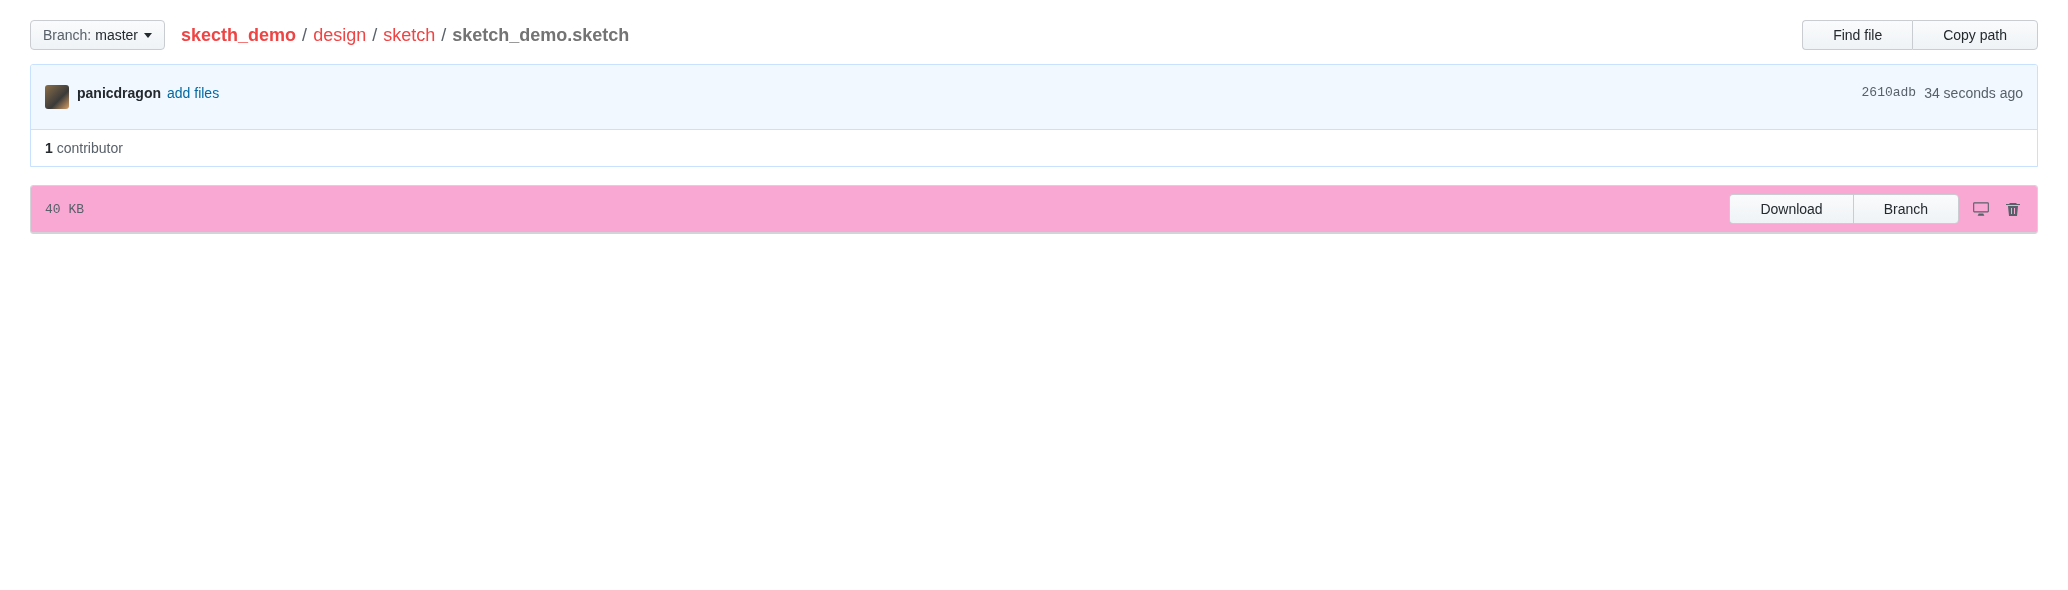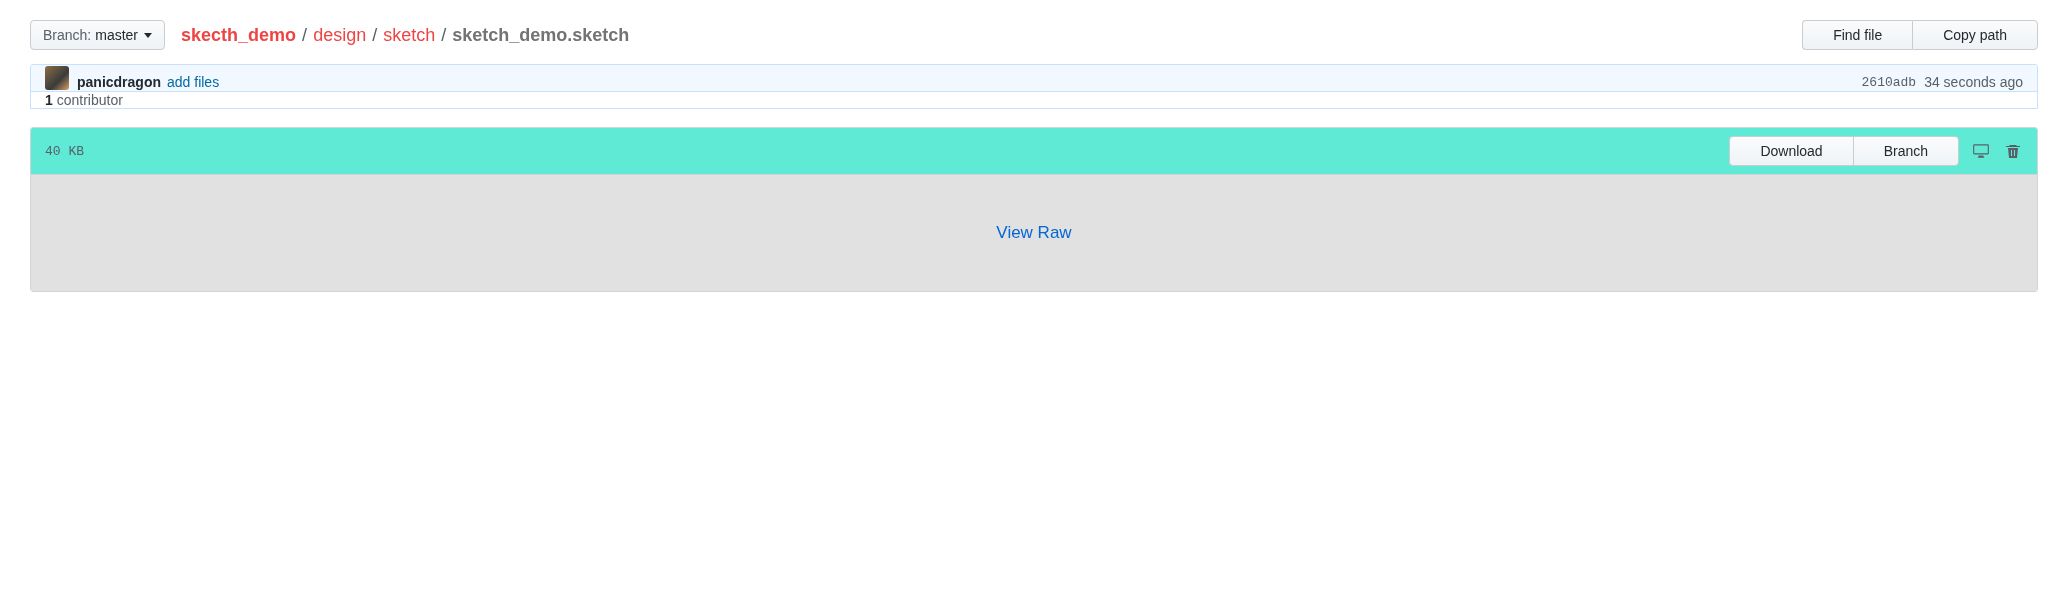--- a/index.html
+++ b/index.html
@@ -67,8 +67,8 @@
   }
   .commit-row {
     display: flex;
-    align-items: flex-end;
-    padding: 1px 14px;
+    align-items: flex-start;
+    padding: 20px 14px;
     background: #f1f8ff;
     border-bottom: 1px solid #c8e1ff;
   }

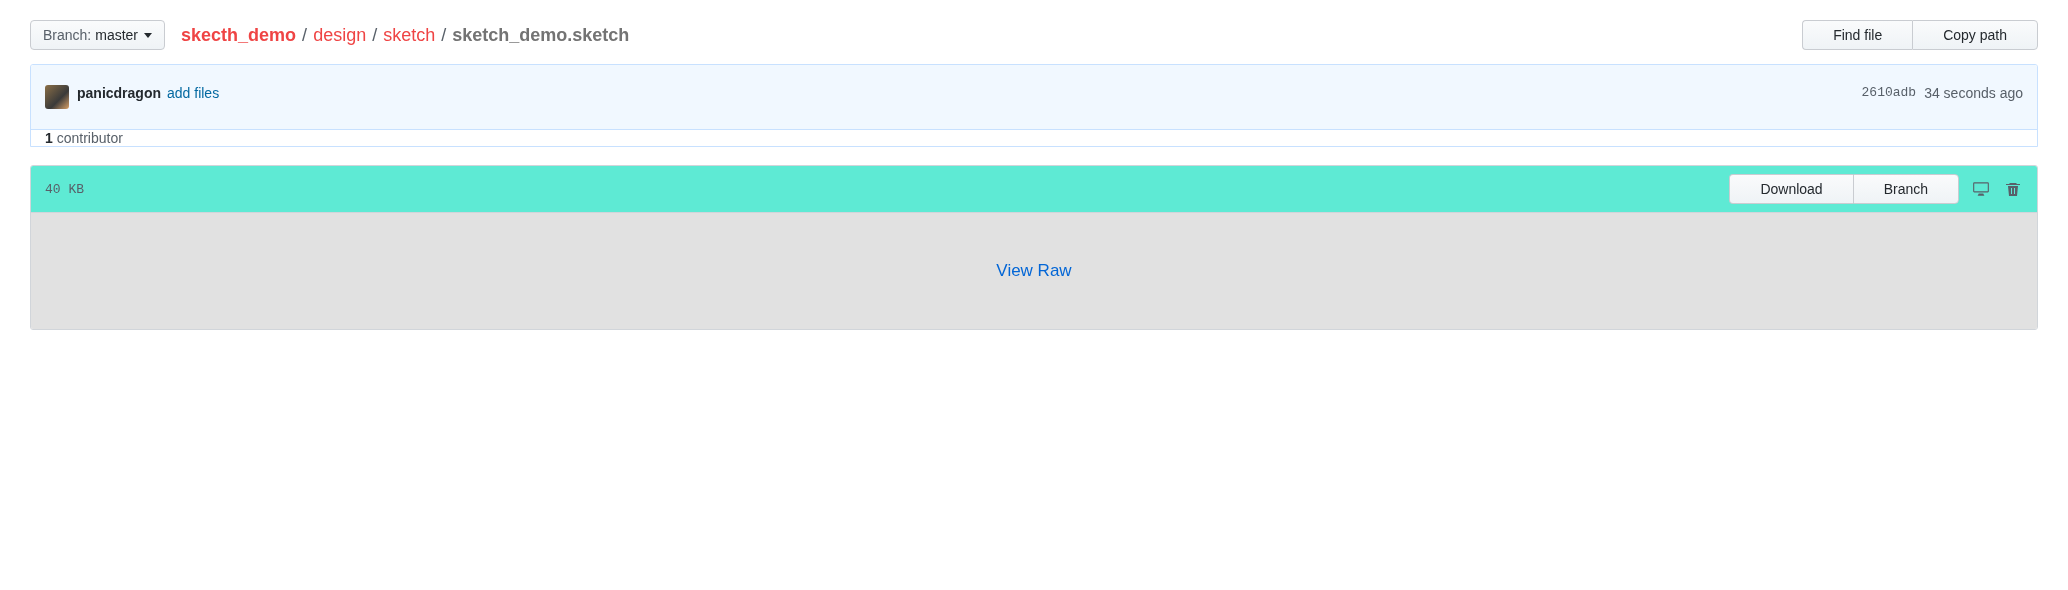--- a/index.html
+++ b/index.html
@@ -90,7 +90,7 @@
   }
   .commit-time { color: #586069; }
   .contrib-row {
-    padding: 0 14px;
+    padding: 10px 14px;
     background: #fff;
     color: #586069;
   }

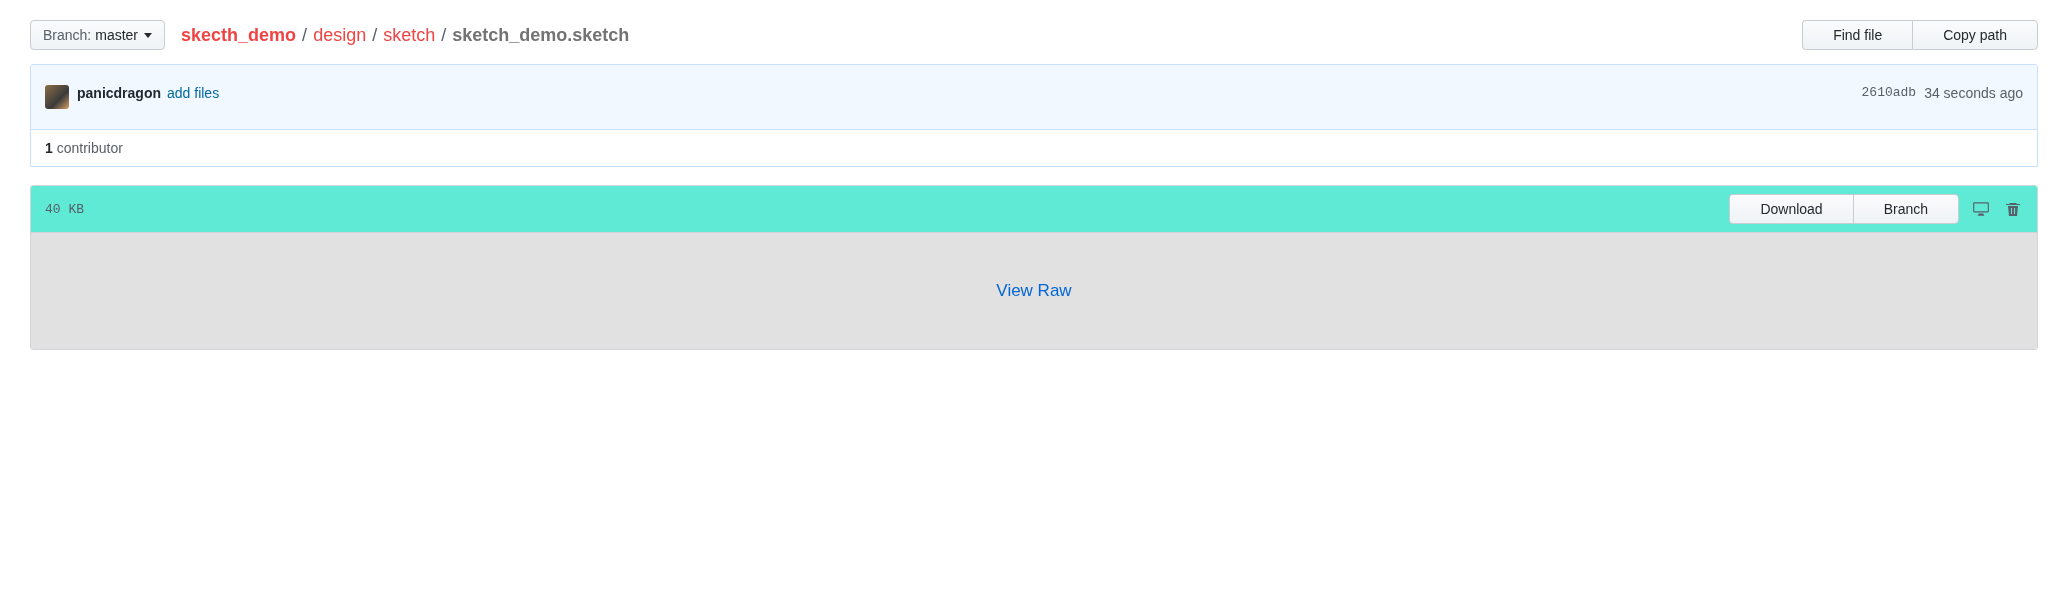--- a/index.html
+++ b/index.html
@@ -105,7 +105,7 @@
     display: flex;
     align-items: center;
     padding: 8px 14px;
-    background: #5eead4;
+    background: #f9a8d4;
     border-bottom: 1px solid #d1d5da;
   }
   .file-size {

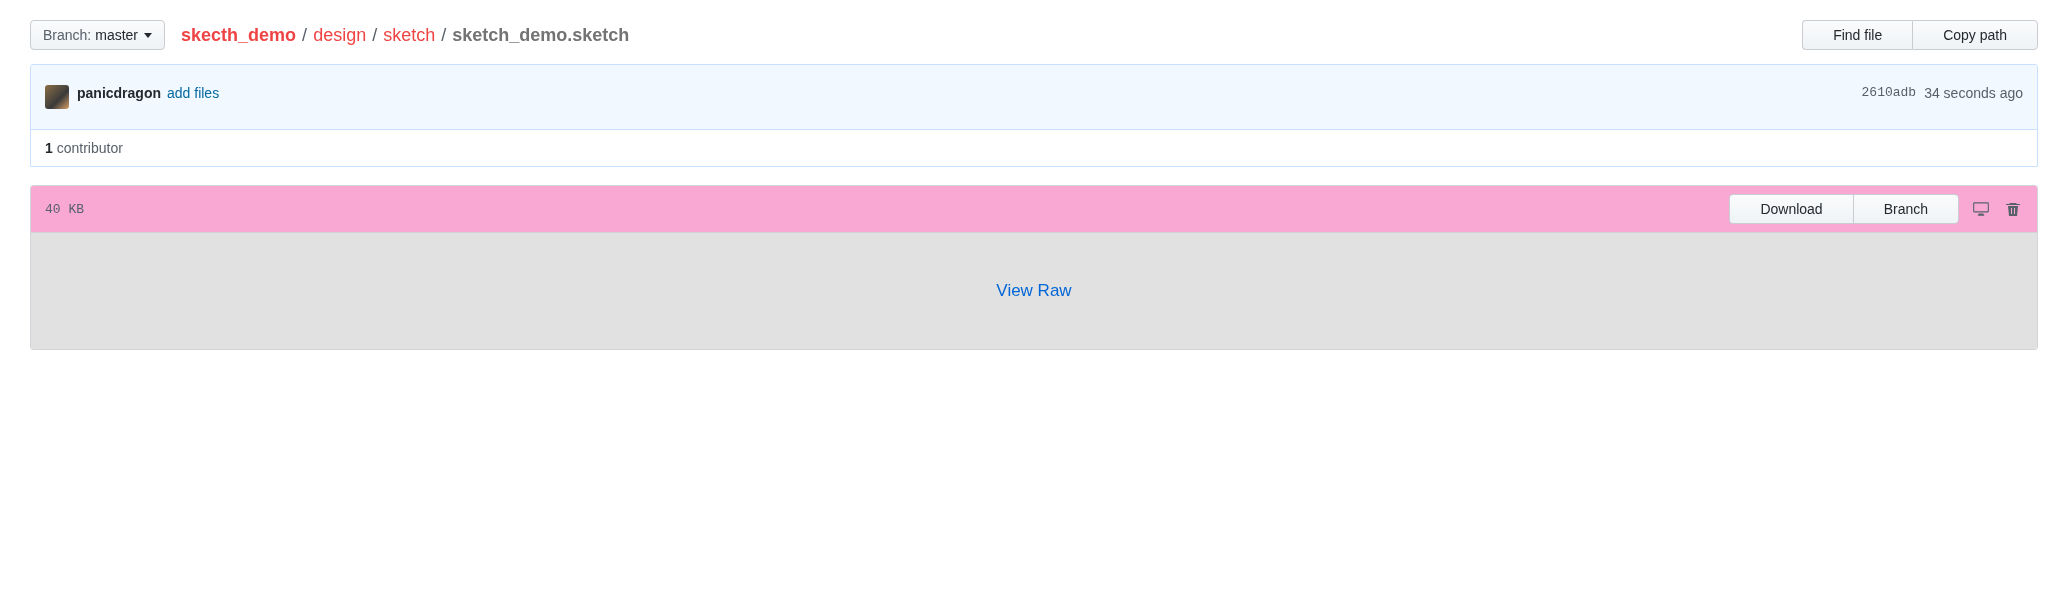--- a/index.html
+++ b/index.html
@@ -196,9 +196,6 @@
       </span>
     </div>
   </div>
-  <div class="file-body">
-    <a class="view-raw">View Raw</a>
-  </div>
 </div>
 
 </body></html>

